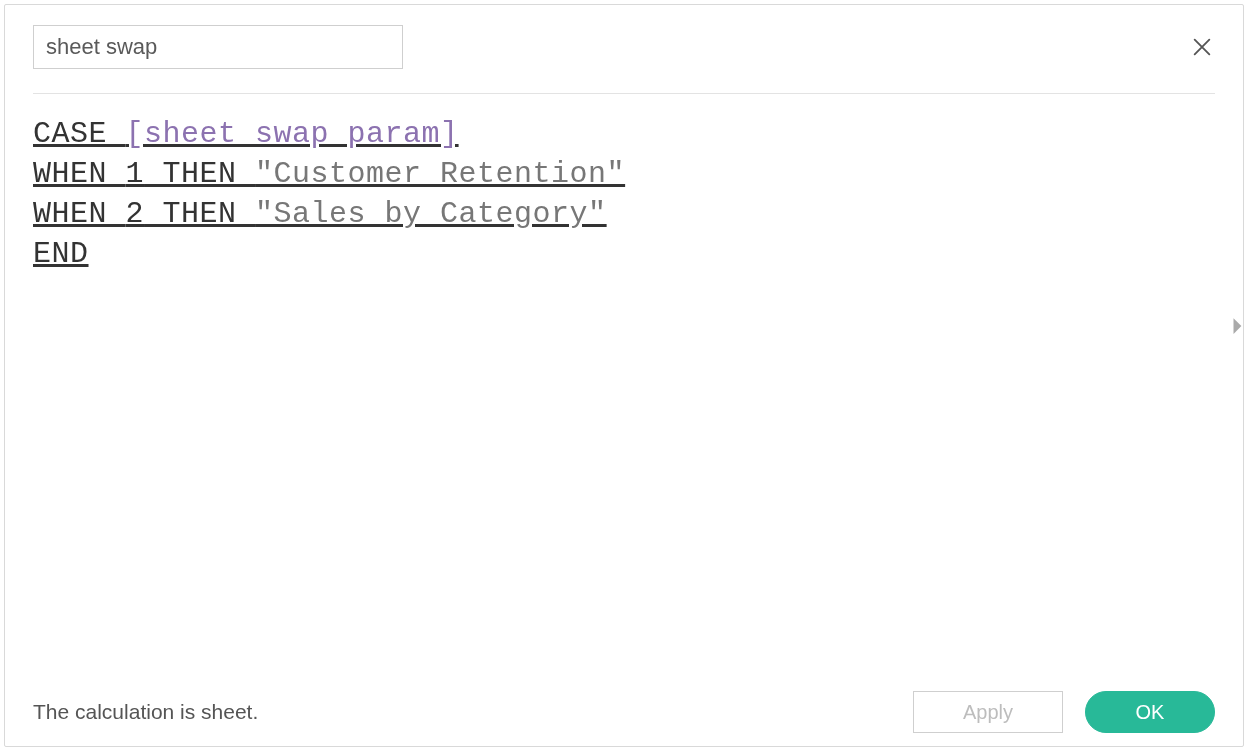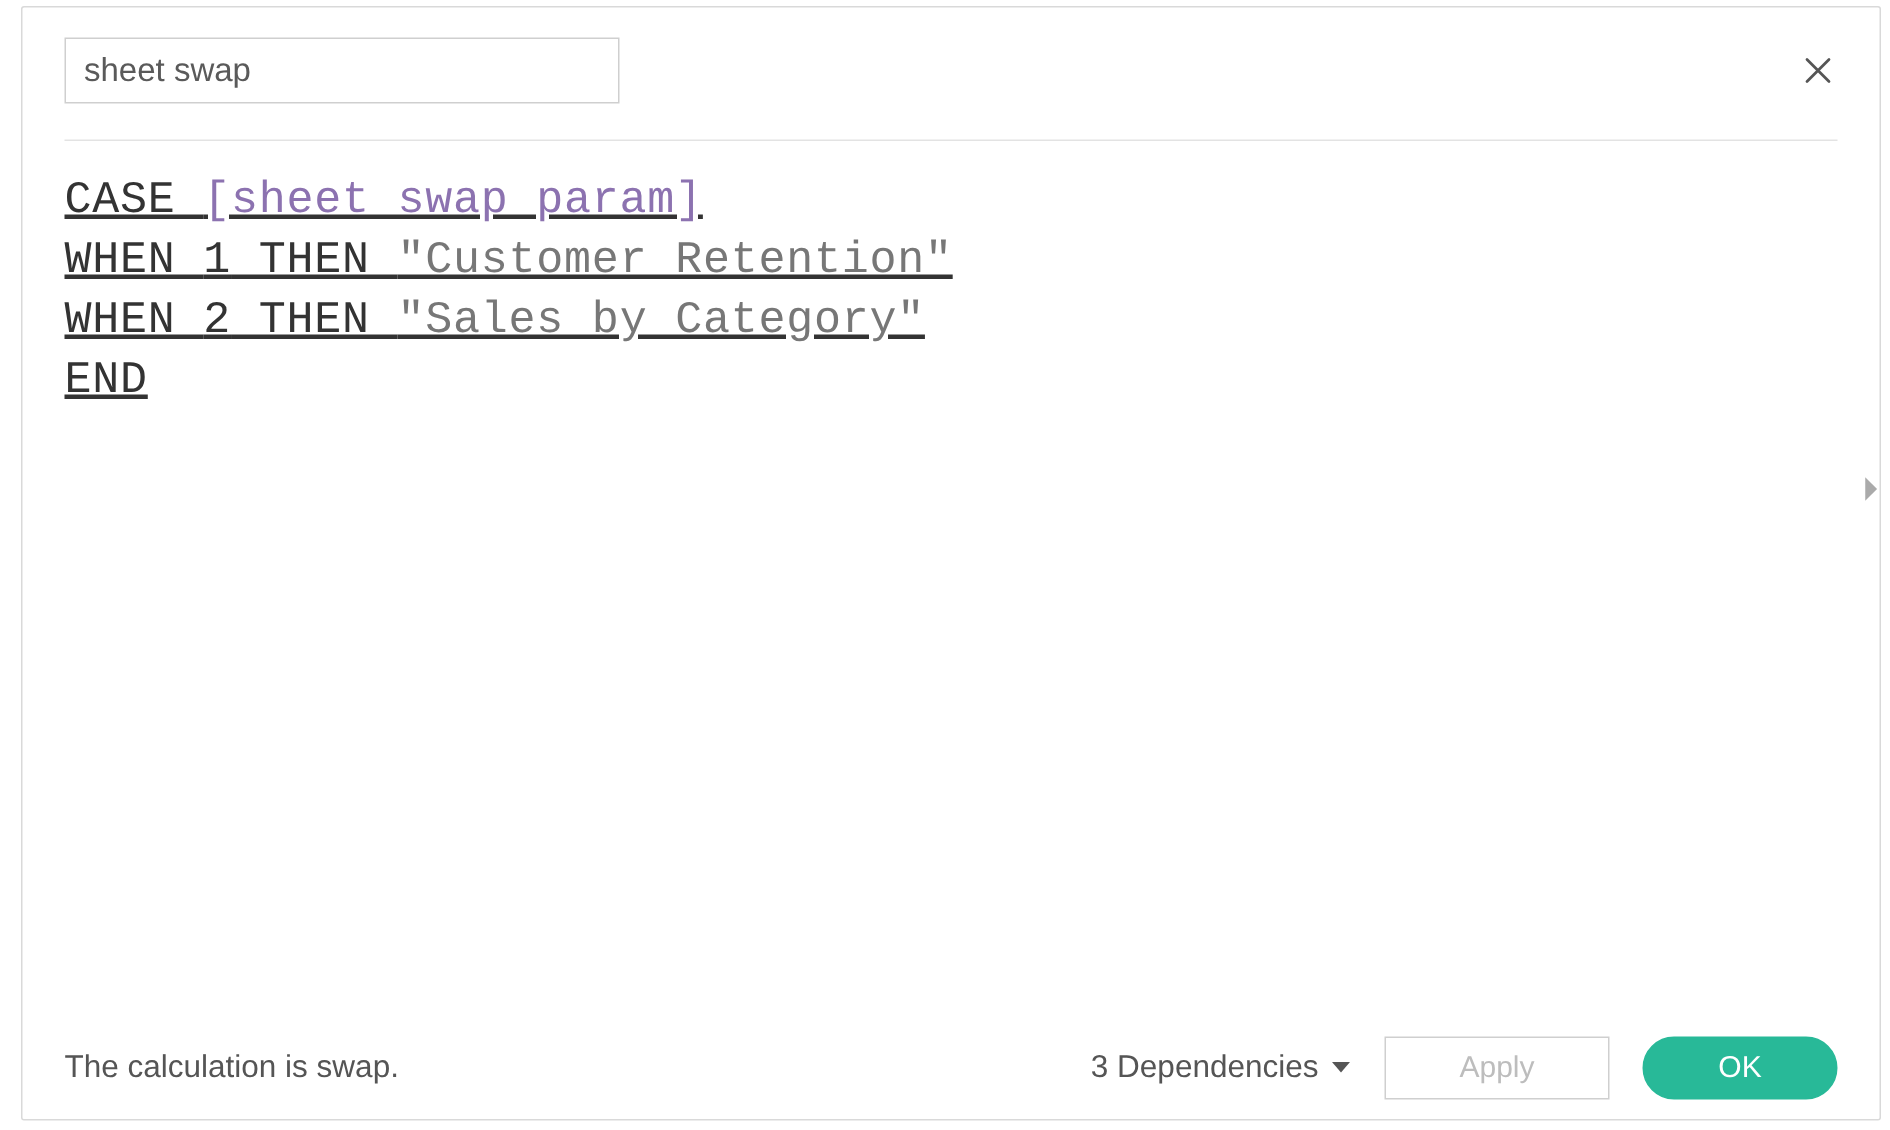--- a/index.html
+++ b/index.html
@@ -6,7 +6,7 @@
   html, body { margin: 0; padding: 0; width: 1260px; height: 753px; font-family: Arial, Helvetica, sans-serif; background: #fff; }
   .dialog {
     position: absolute;
-    left: 14px; top: 4px;
+    left: 4px; top: 4px;
     width: 1240px; height: 743px;
     border: 1px solid #d9d9d9;
     border-radius: 2px;

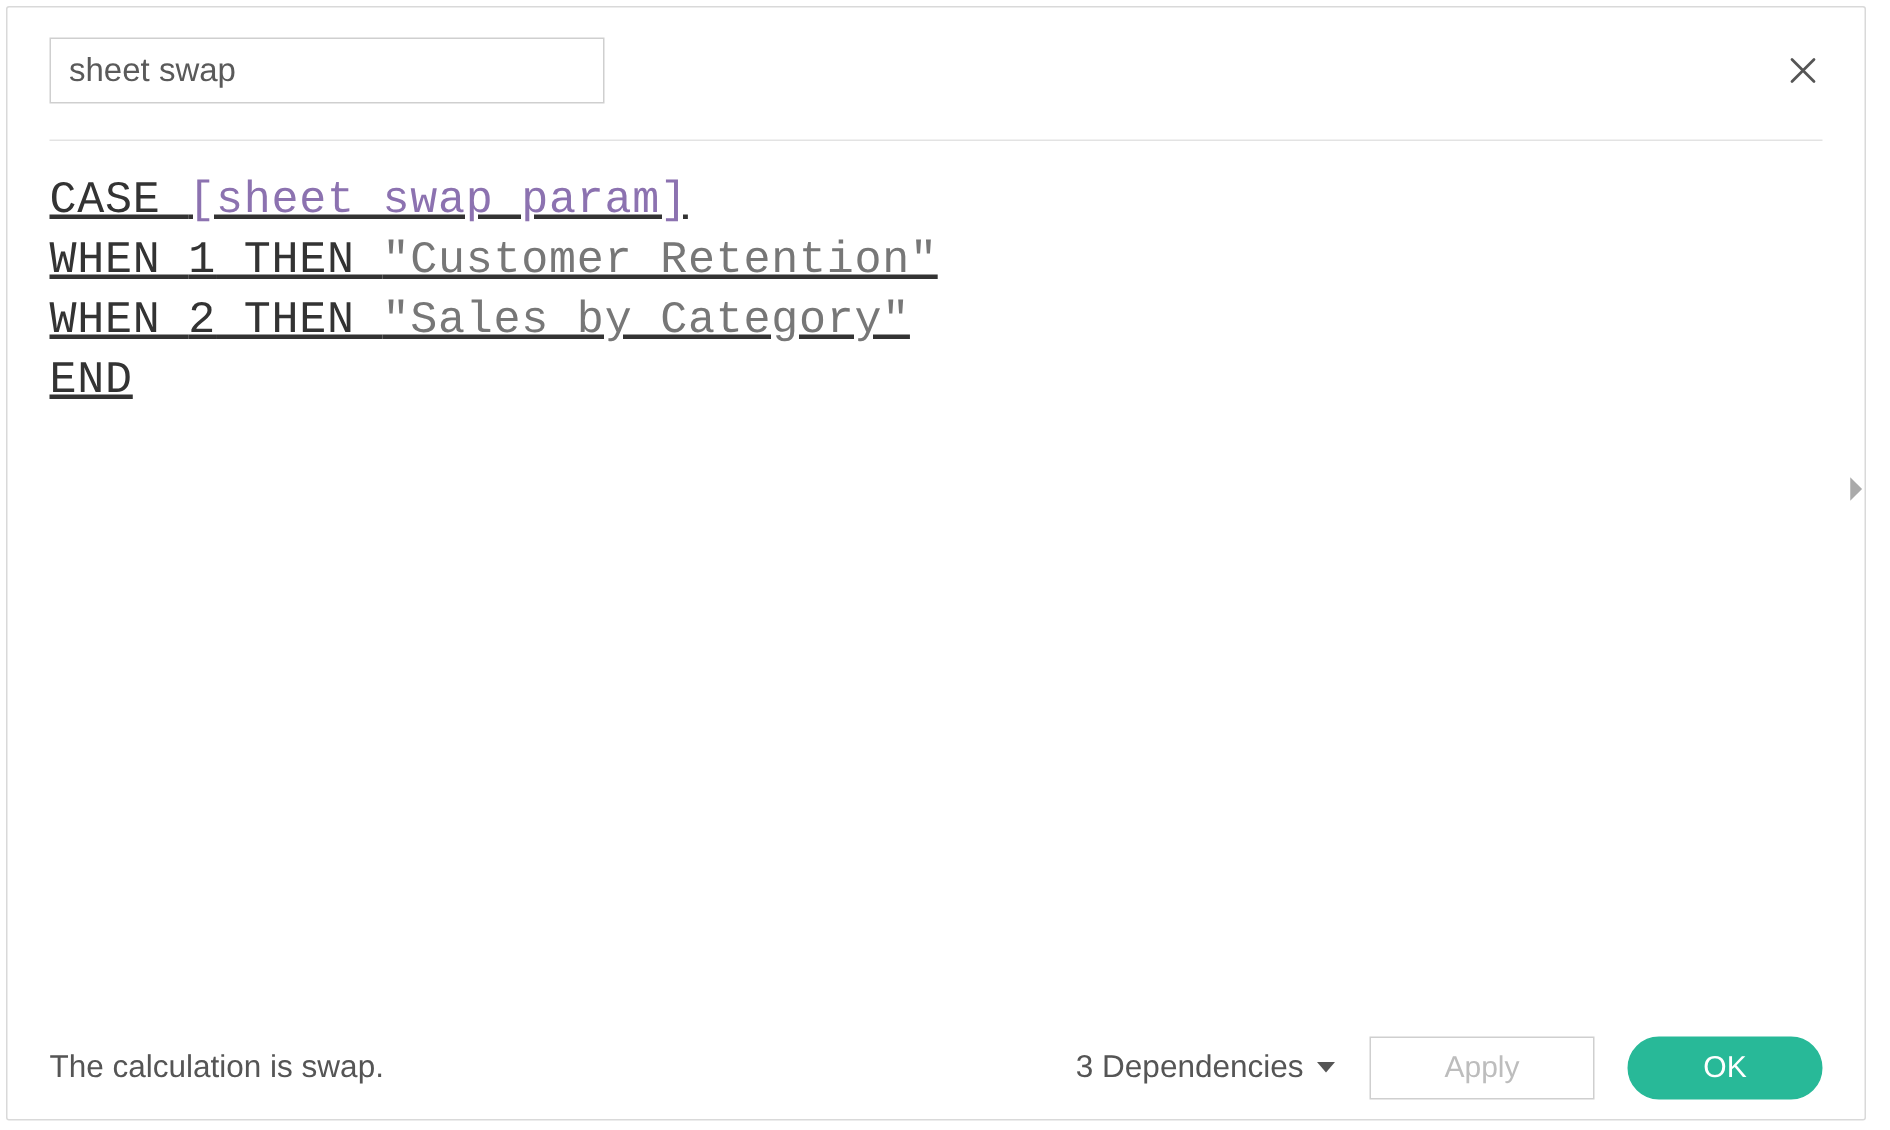--- a/index.html
+++ b/index.html
@@ -145,7 +145,7 @@
   </div>
 
   <div class="footer">
-    <div class="status">The calculation is swap.</div>
+    <div class="status">The calculation is sheet.</div>
     <div class="footer-right">
       <div class="dependencies">
         <span>3 Dependencies</span>

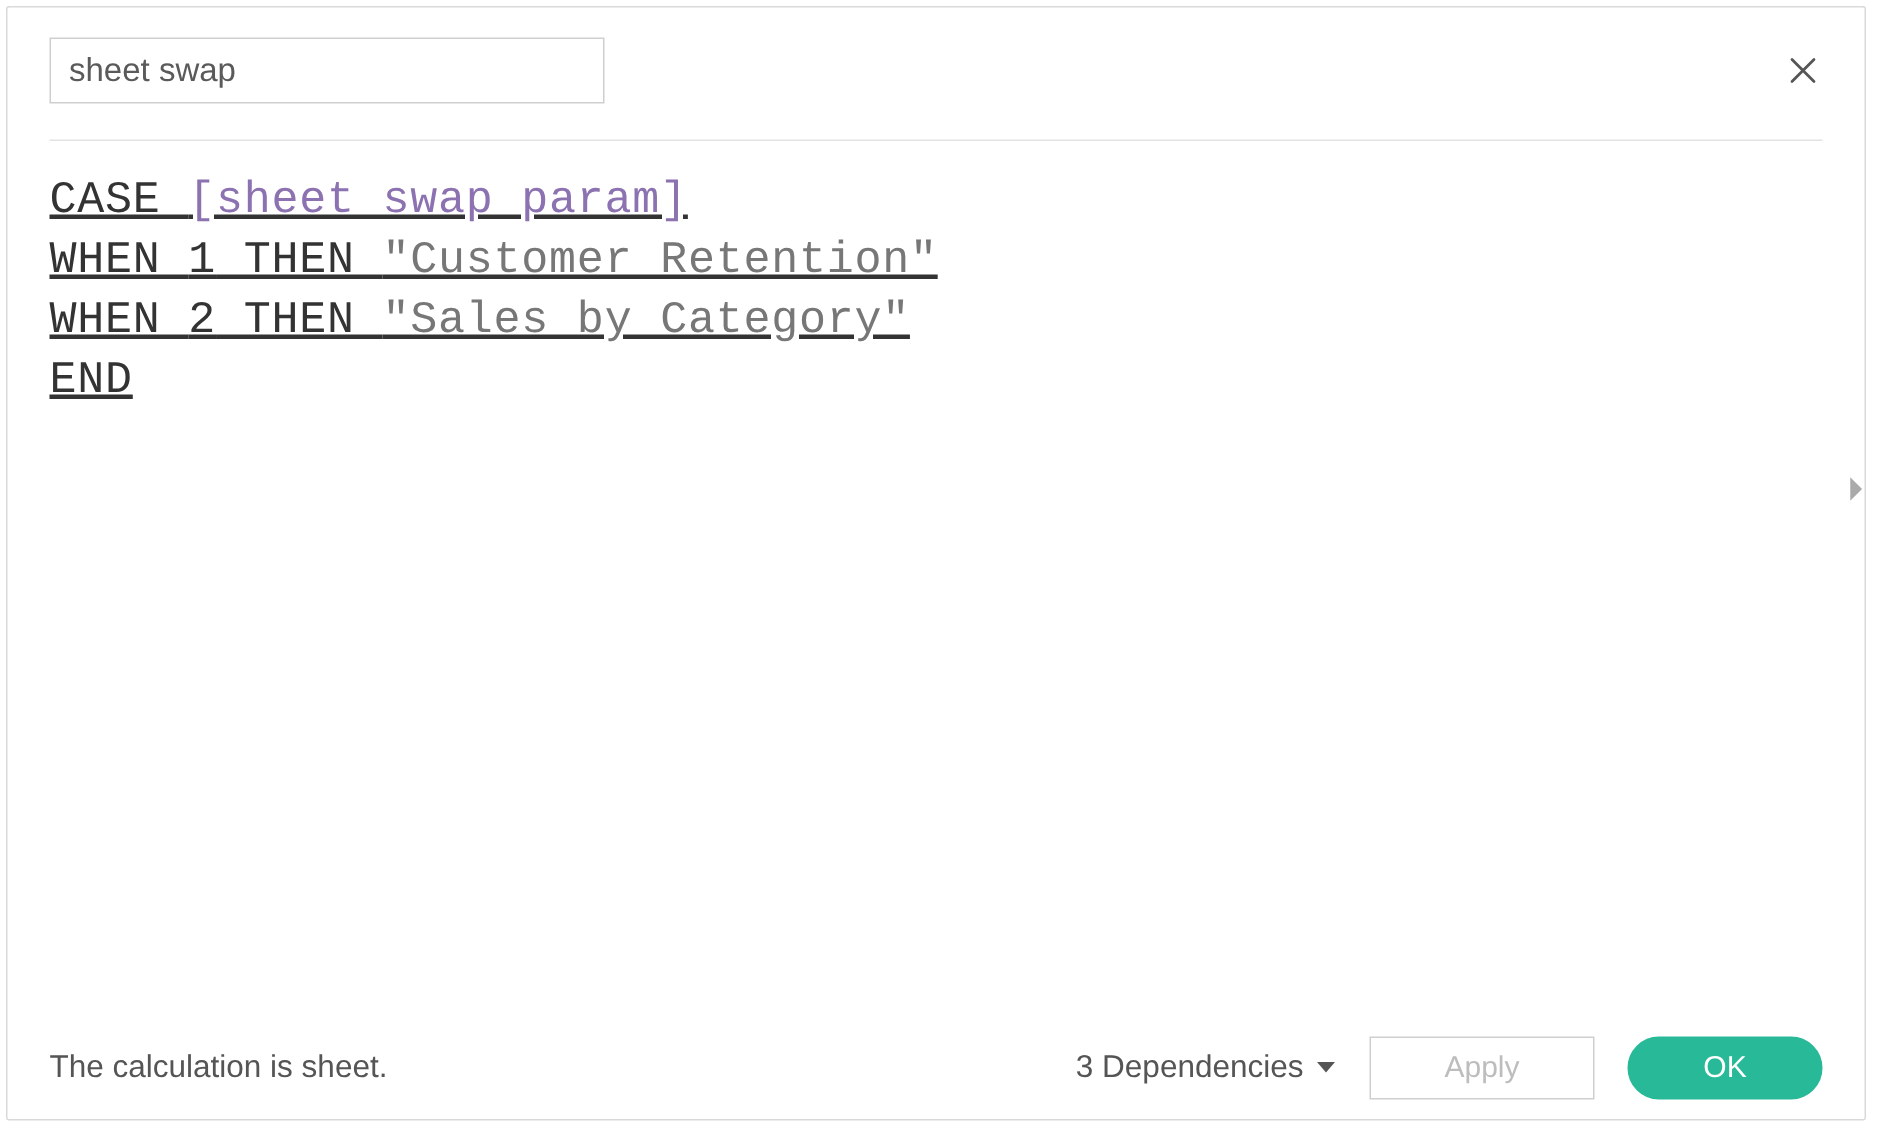--- a/index.html
+++ b/index.html
@@ -147,12 +147,6 @@
   <div class="footer">
     <div class="status">The calculation is sheet.</div>
     <div class="footer-right">
-      <div class="dependencies">
-        <span>3 Dependencies</span>
-        <svg viewBox="0 0 14 10">
-            <path d="M1 1 L7 8 L13 1 Z"></path>
-          </svg>
-      </div>
       <button class="btn apply">Apply</button>
       <button class="btn ok">OK</button>
     </div>

